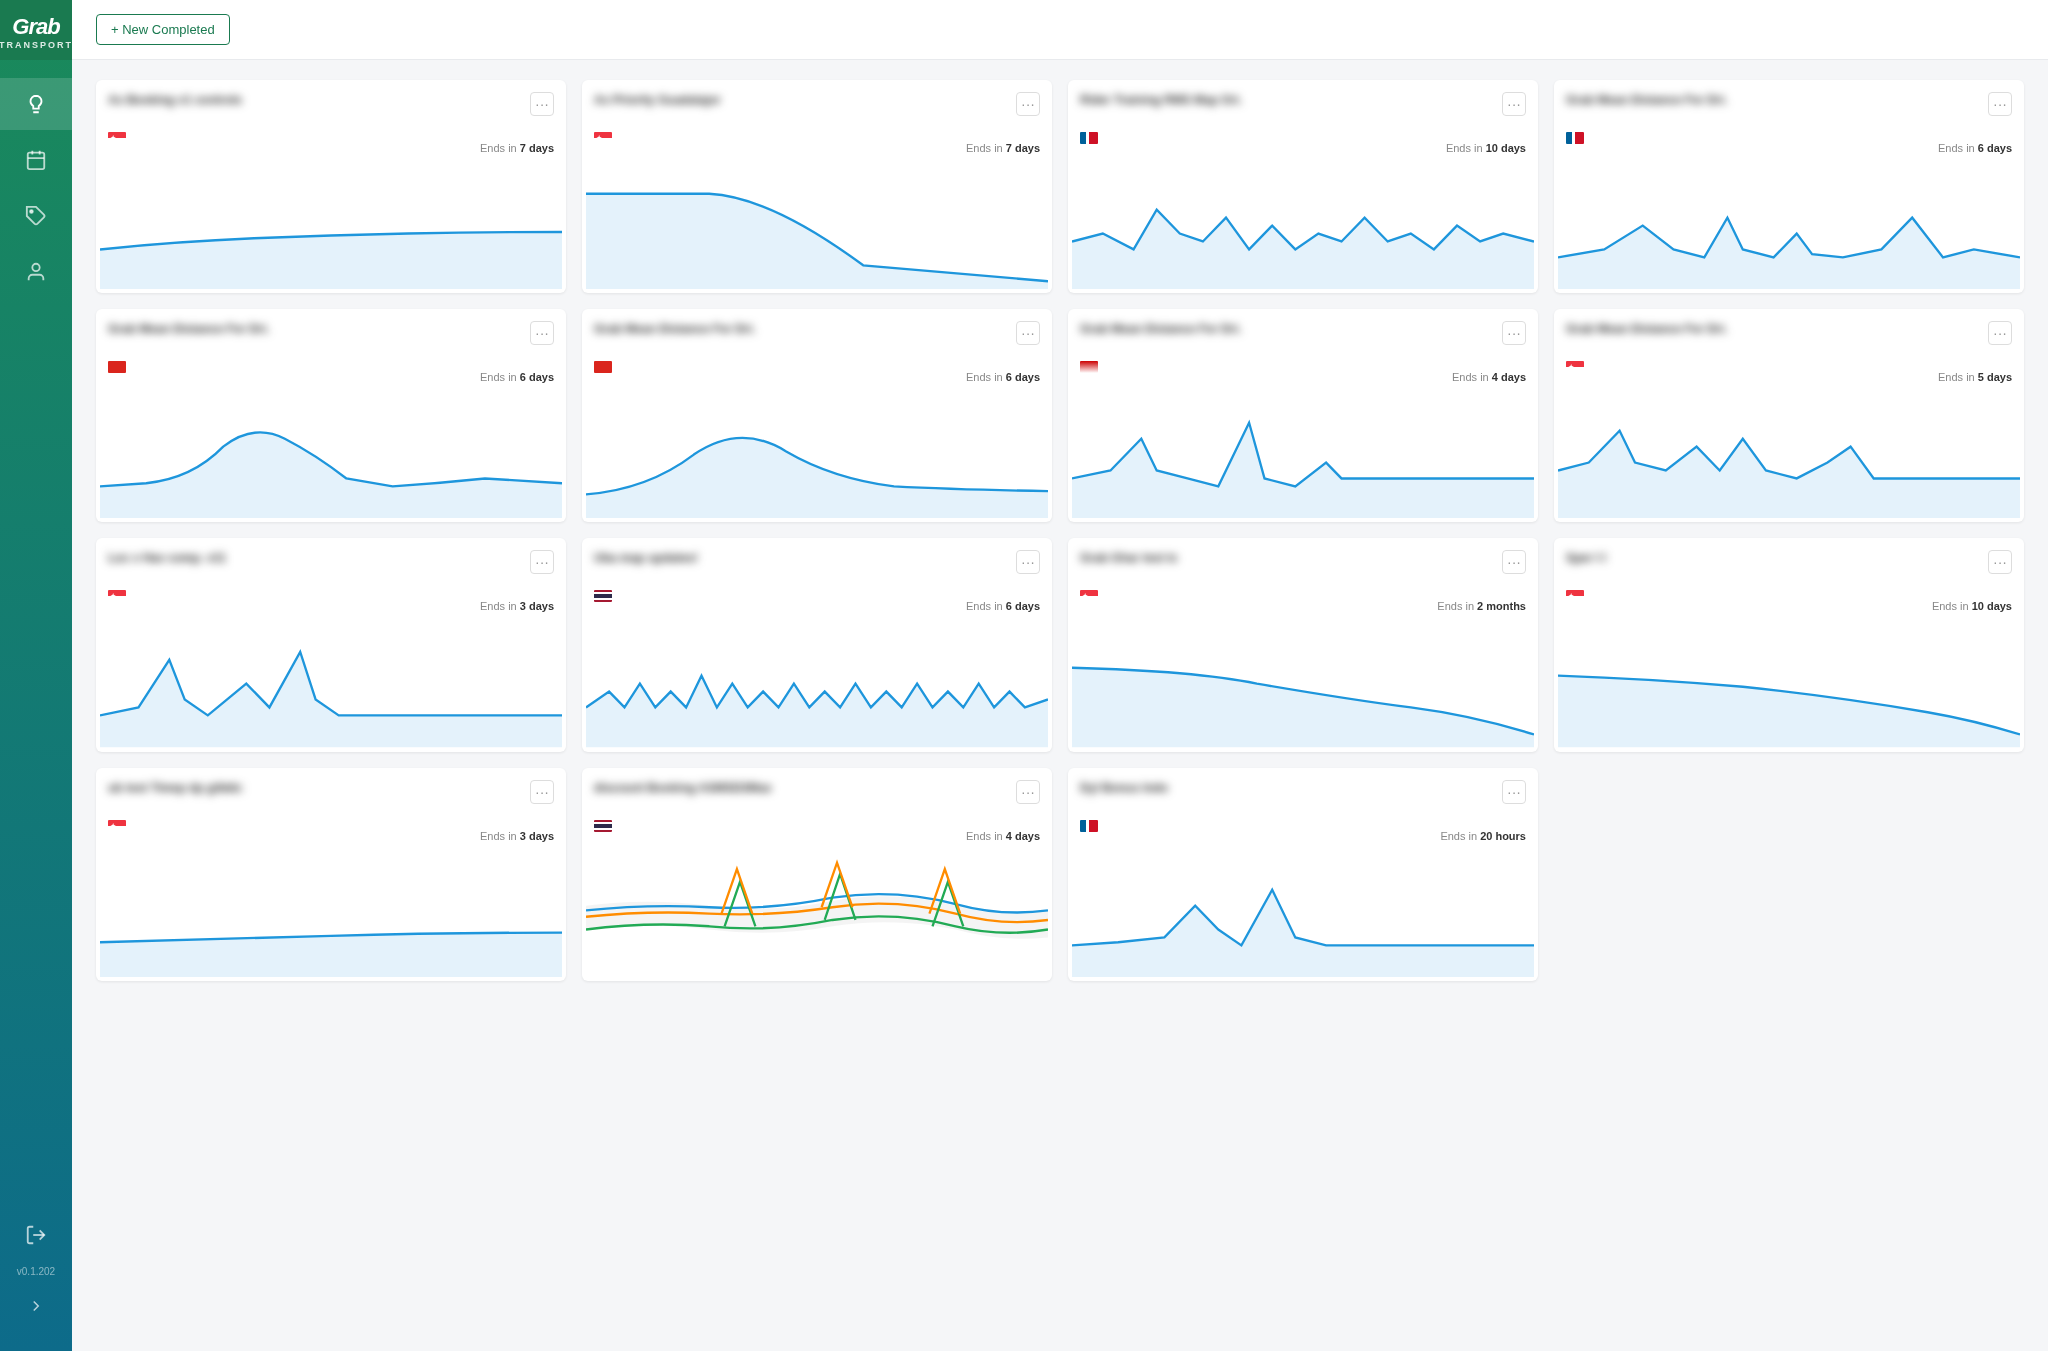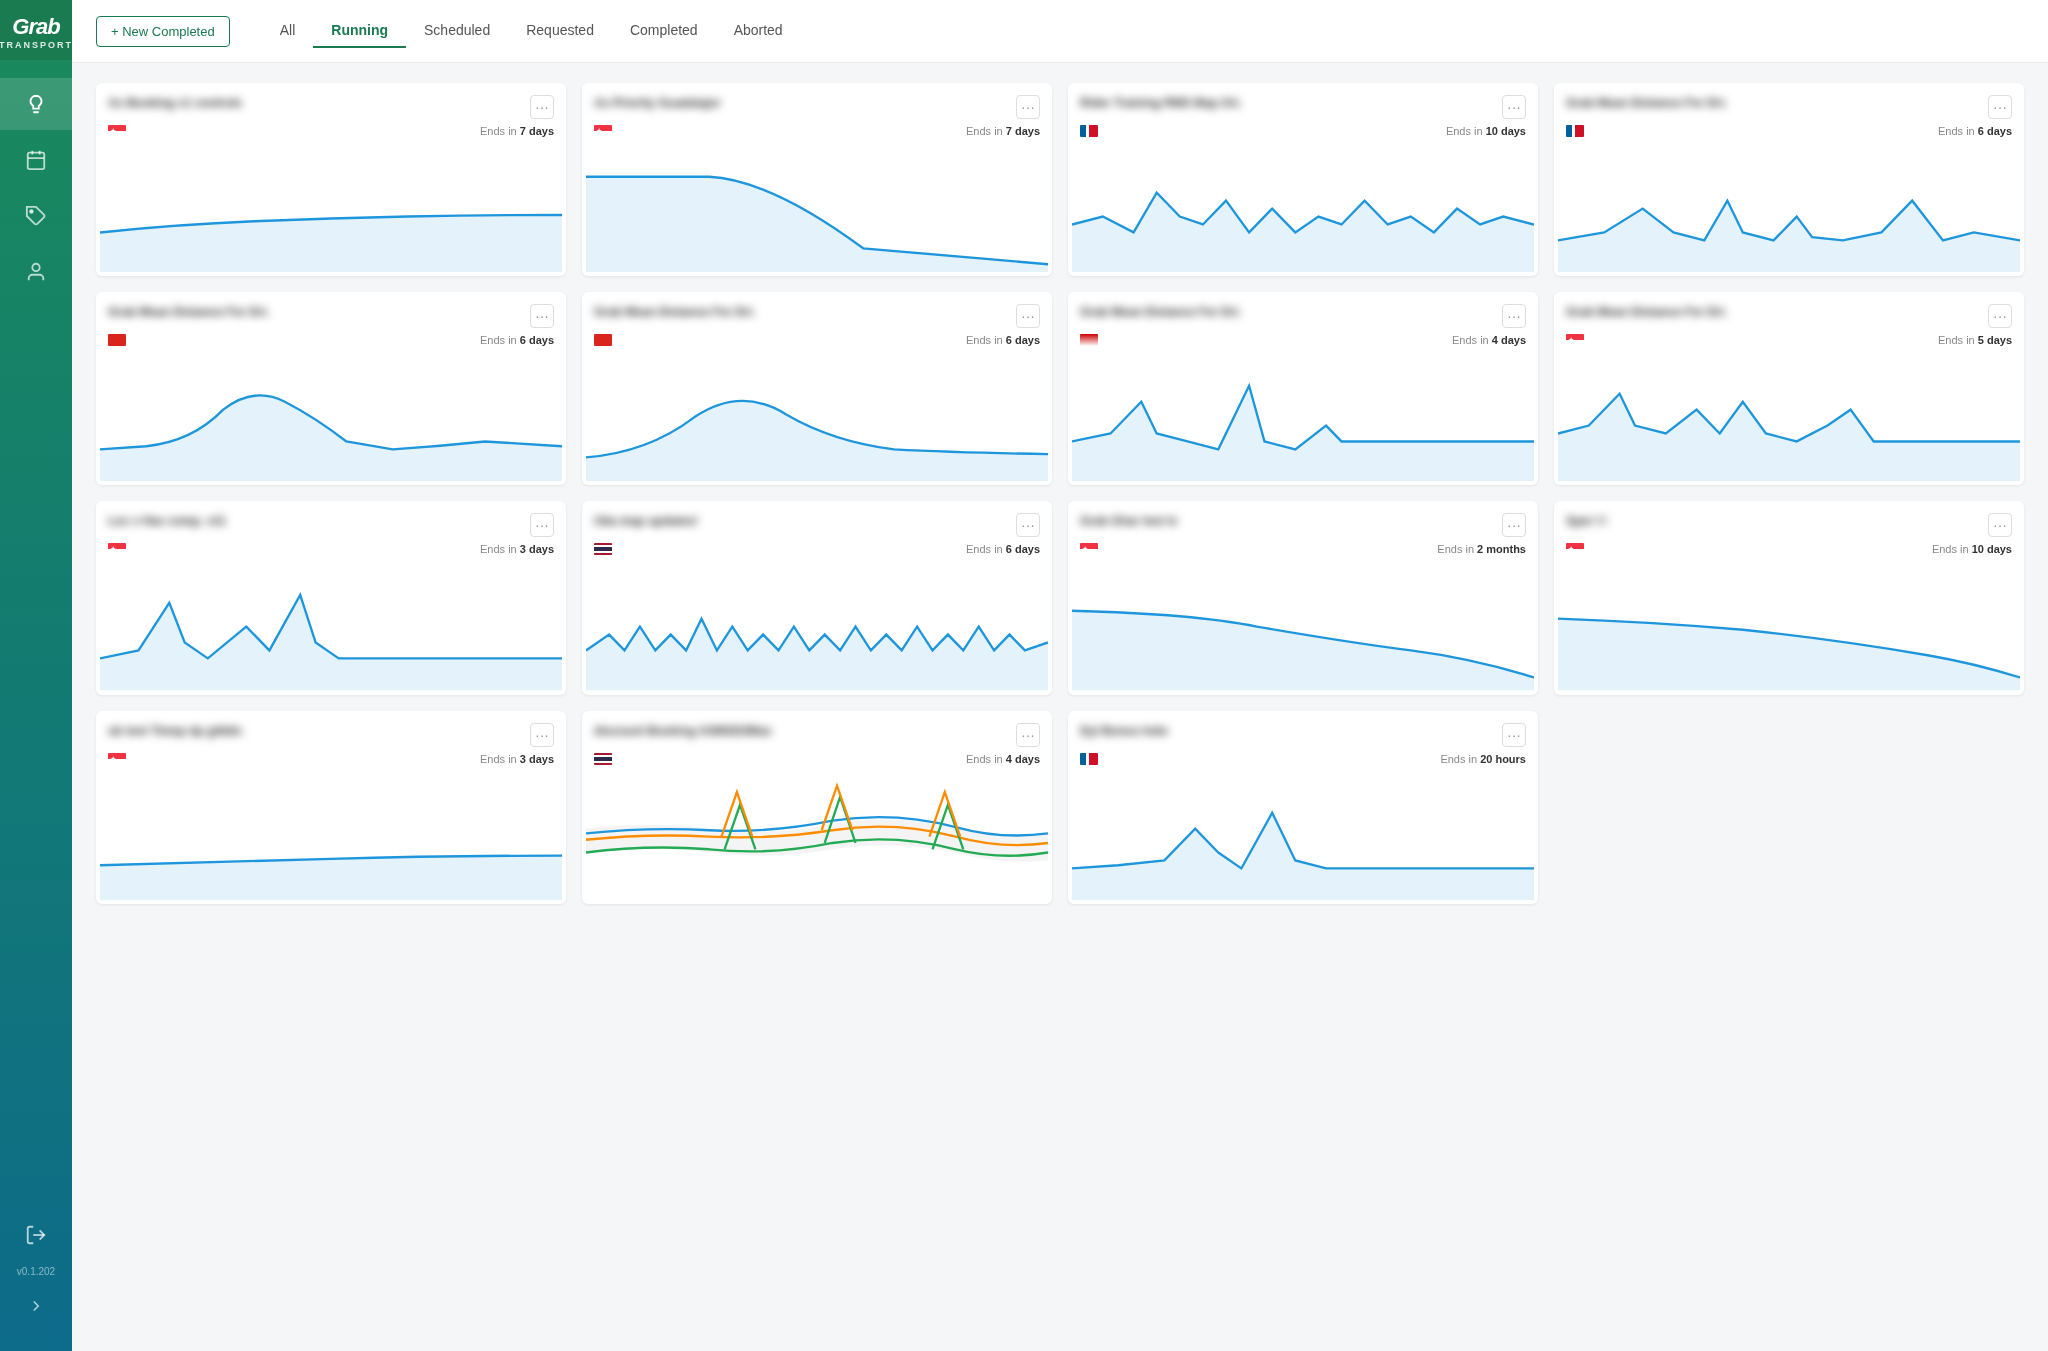--- a/index.html
+++ b/index.html
@@ -294,14 +294,6 @@
 
   <div class="header">
     <button class="new-experiment-btn">+ New Completed</button>
-    <div class="tabs">
-      <div class="tab">All</div>
-      <div class="tab active">Running</div>
-      <div class="tab">Scheduled</div>
-      <div class="tab">Requested</div>
-      <div class="tab">Completed</div>
-      <div class="tab">Aborted</div>
-    </div>
   </div>
 
   <div class="content">

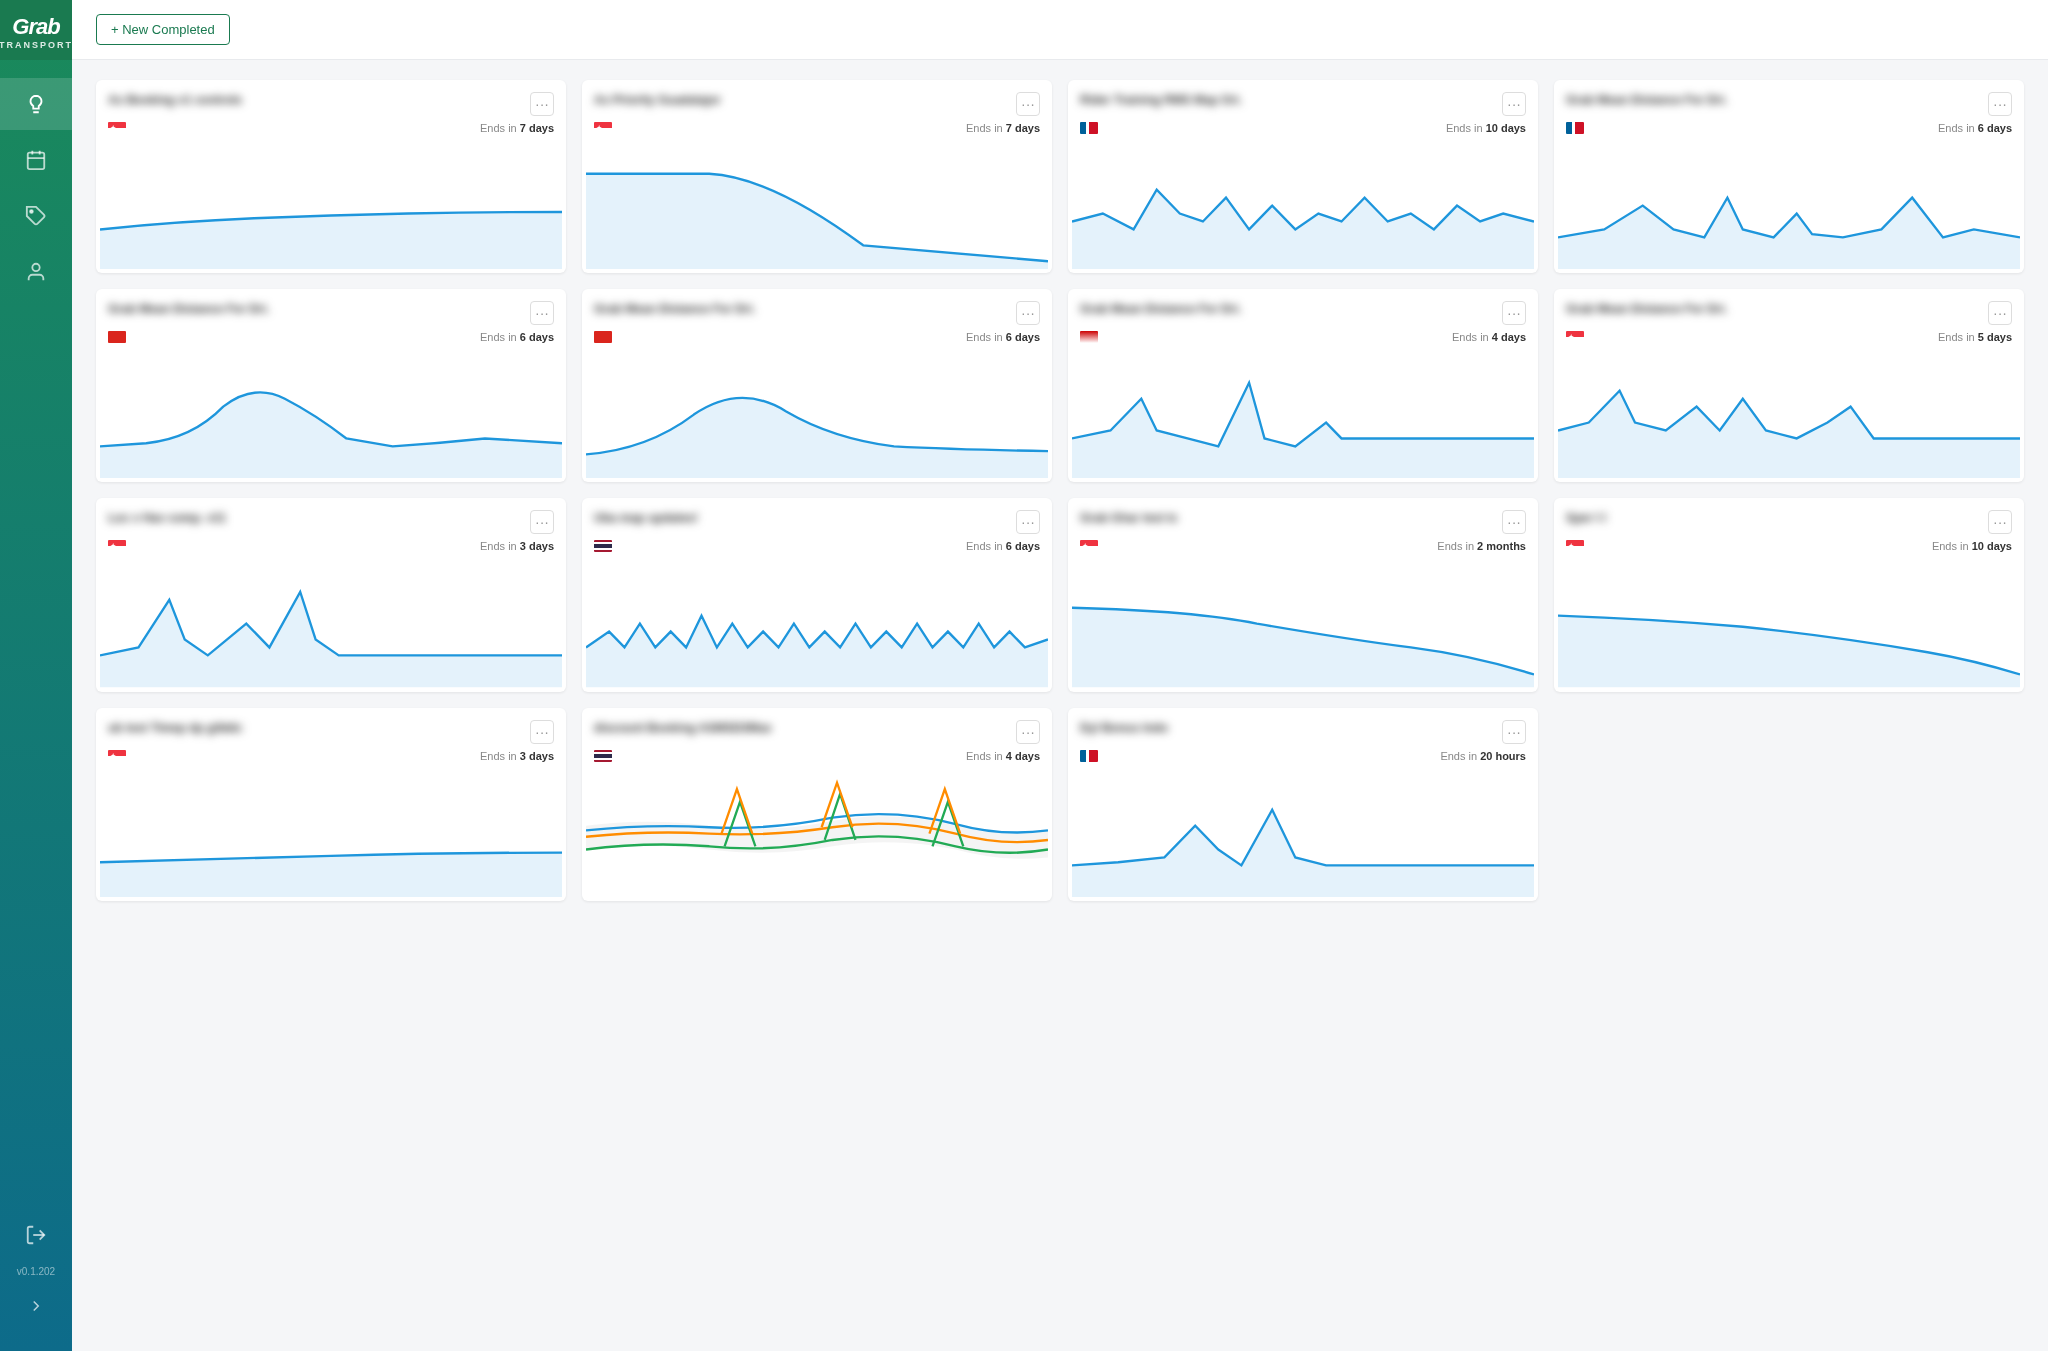--- a/index.html
+++ b/index.html
@@ -209,6 +209,7 @@
     .card-ends {
       font-size: 11px;
       color: #888;
+      margin-top: 20px;
     }
     .card-ends span {
       font-weight: 600;

